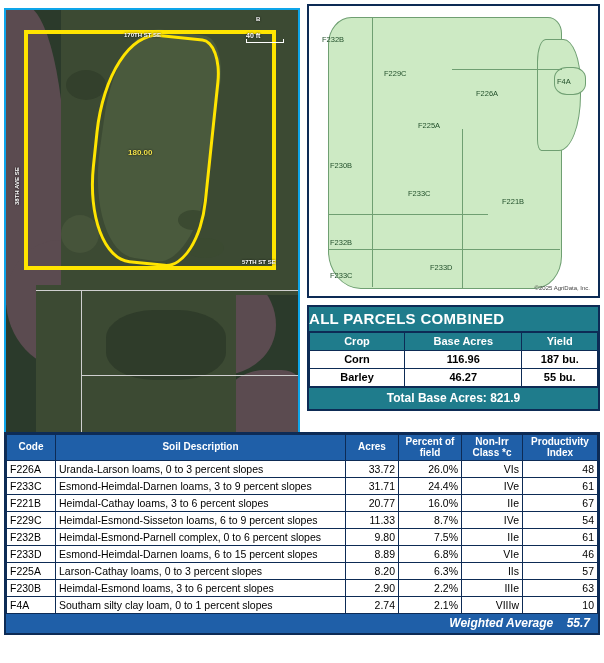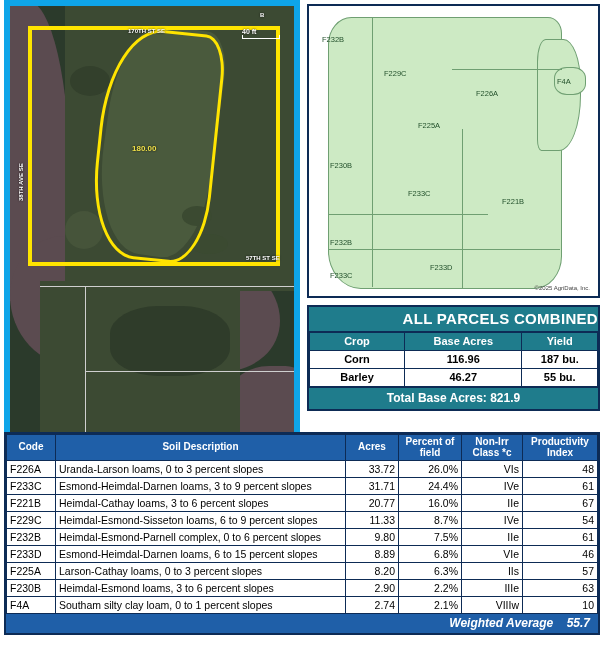--- a/index.html
+++ b/index.html
@@ -19,12 +19,12 @@
   .aerial {
     position: absolute;
     left: 4px;
-    top: 0;
+    top: 8px;
     width: 296px;
     height: 444px;
     background: #2b3a2b;
     overflow: hidden;
-    border: 6px solid #0ea5e9;
+    border: 2px solid #0ea5e9;
     box-sizing: border-box;
   }
   .aerial .water {

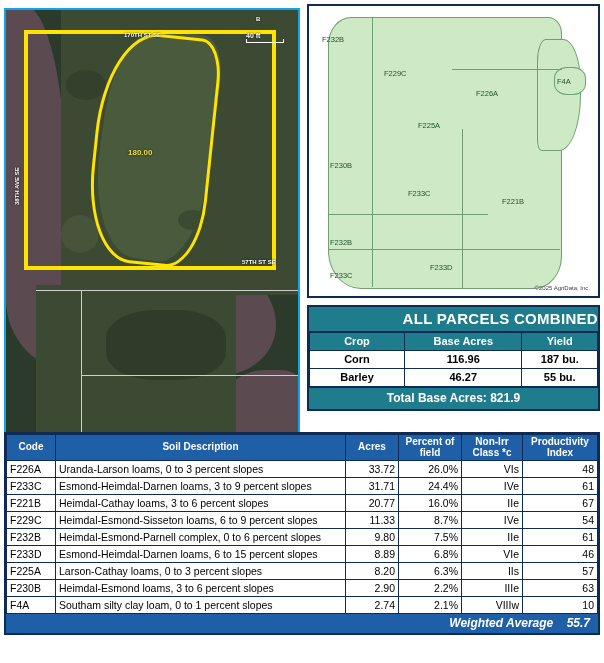--- a/index.html
+++ b/index.html
@@ -140,7 +140,7 @@
   .parcels .ptitle {
     background: #1f7c8c;
     color: #ffffff;
-    text-align: right;
+    text-align: left;
     font-size: 15px;
     font-weight: bold;
     padding: 3px 0 4px 0;

